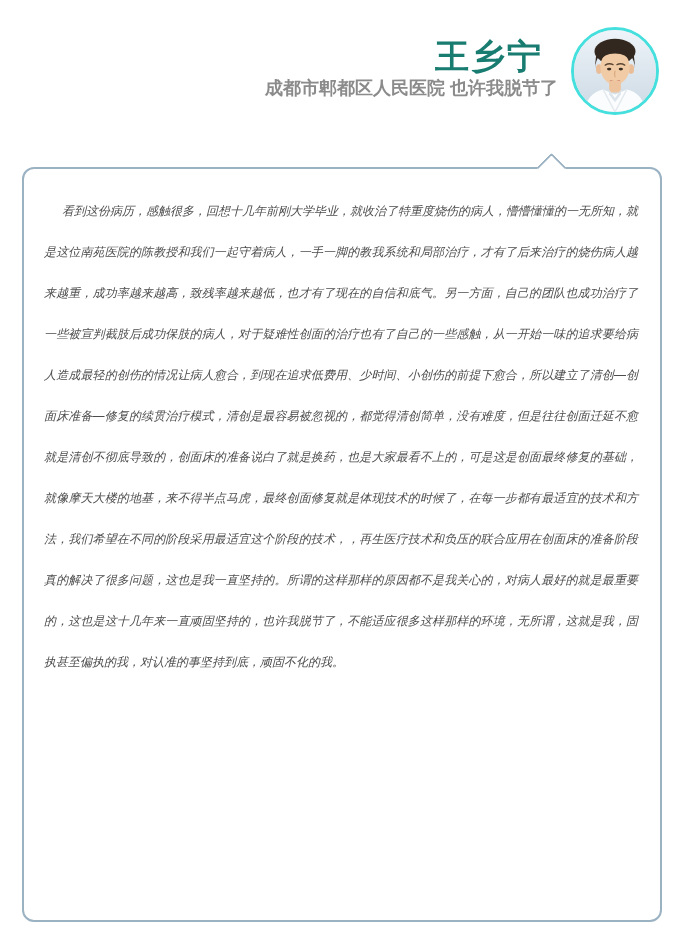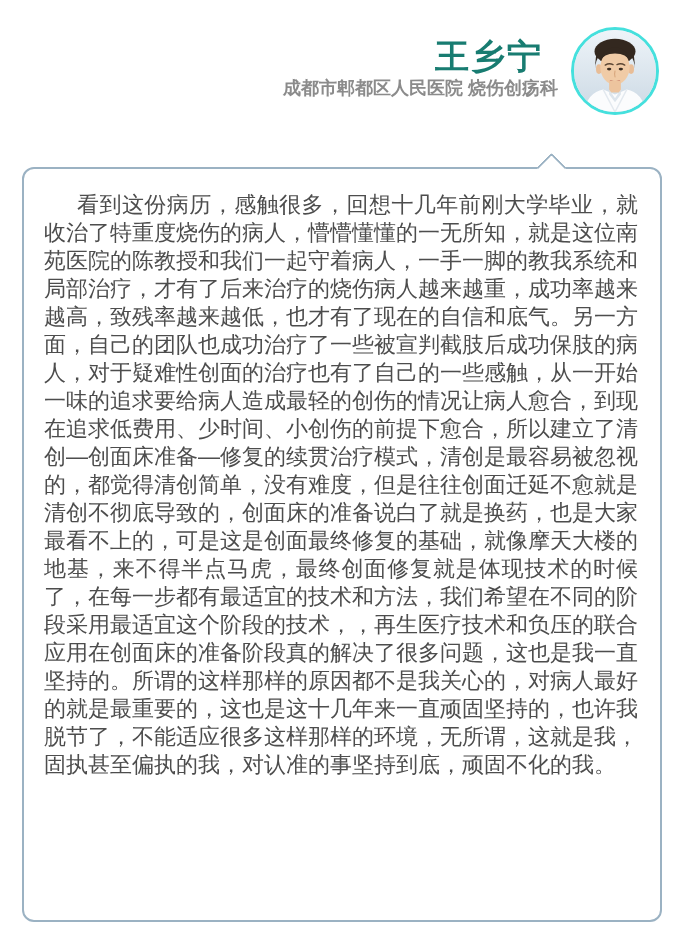--- a/index.html
+++ b/index.html
@@ -90,7 +90,7 @@
 
   <div class="header">
     <div class="doctor-name">王乡宁</div>
-    <div class="doctor-hospital">成都市郫都区人民医院 烧伤创疡科</div>
+    <div class="doctor-hospital">成都市郫都区人民医院 也许我脱节了</div>
     <div class="avatar">
       <svg viewBox="0 0 84 84" xmlns="http://www.w3.org/2000/svg">
         <defs>

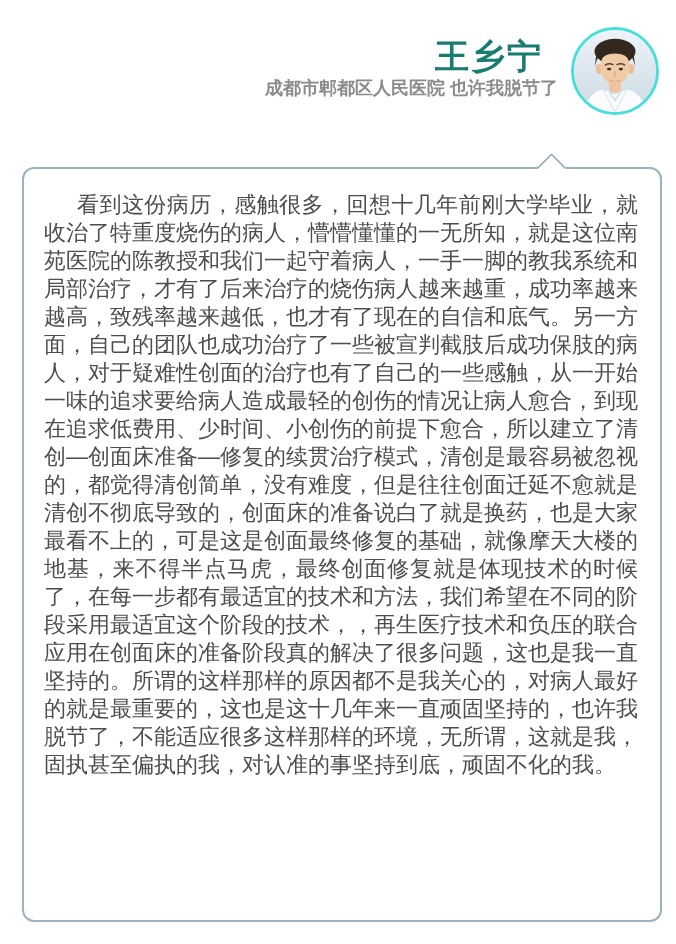--- a/index.html
+++ b/index.html
@@ -75,12 +75,13 @@
     border-top-left-radius:3px;
   }
   .comment-text{
-    font-size:22px;
-    line-height:28px;
+    font-size:12px;
+    line-height:41px;
     color:var(--body-text);
     text-align:justify;
     text-indent:1.5em;
     word-break:break-all;
+    font-style:italic;
   }
 </style>
 </head>

